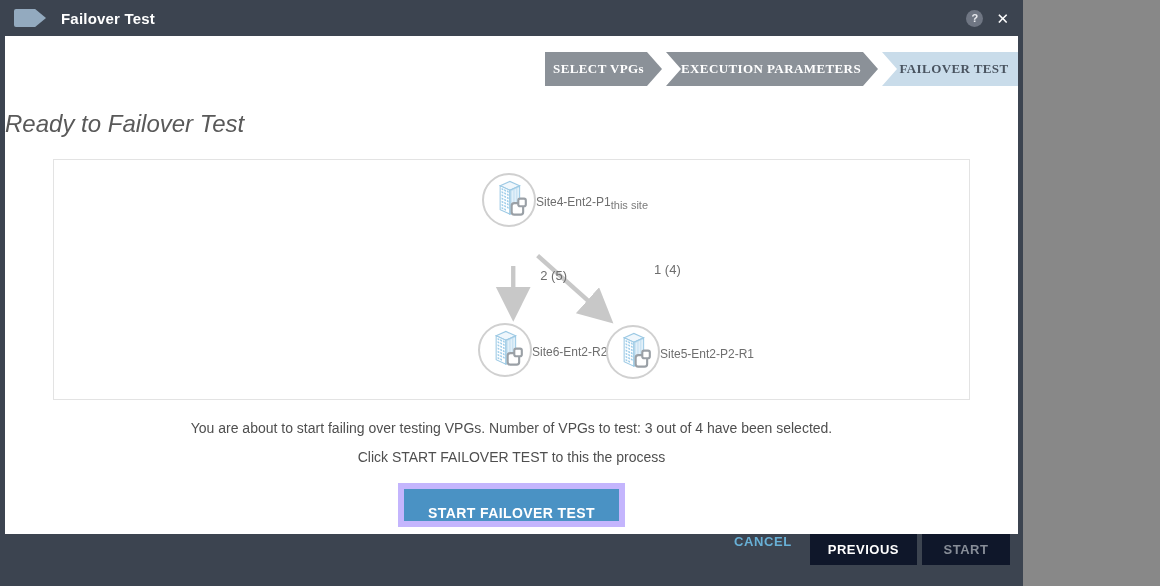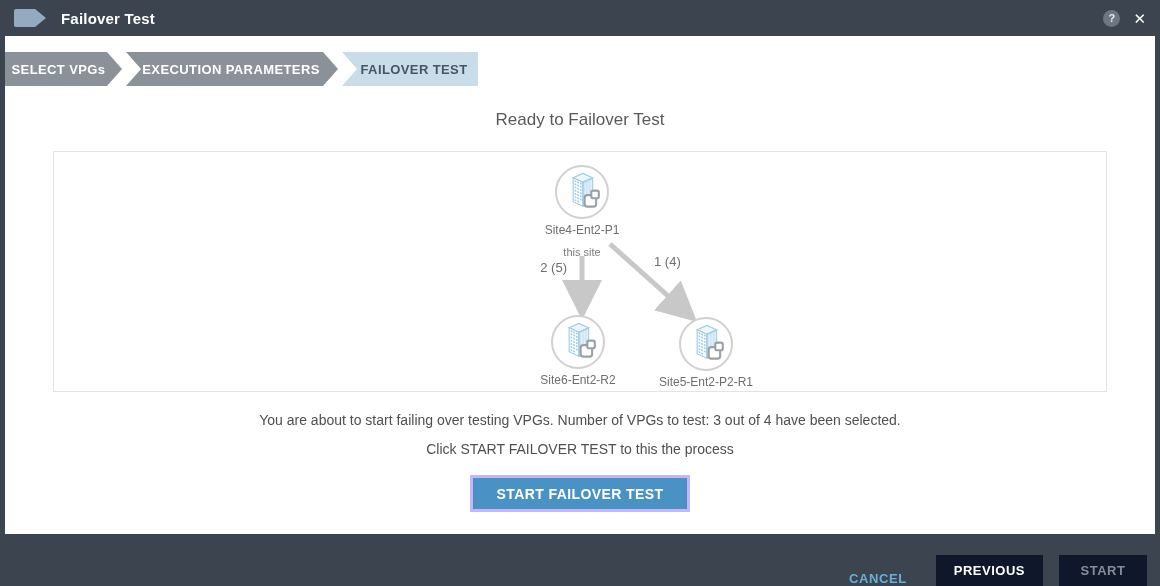--- a/index.html
+++ b/index.html
@@ -5,7 +5,7 @@
   * { margin:0; padding:0; box-sizing:border-box; }
   body { background:#888; font-family:"Liberation Sans", sans-serif; }
   .dialog {
-    position:relative; width:1160px; height:586px;
+    position:relative; width:1023px; height:586px;
     background:#3c4450; overflow:hidden;
   }
   

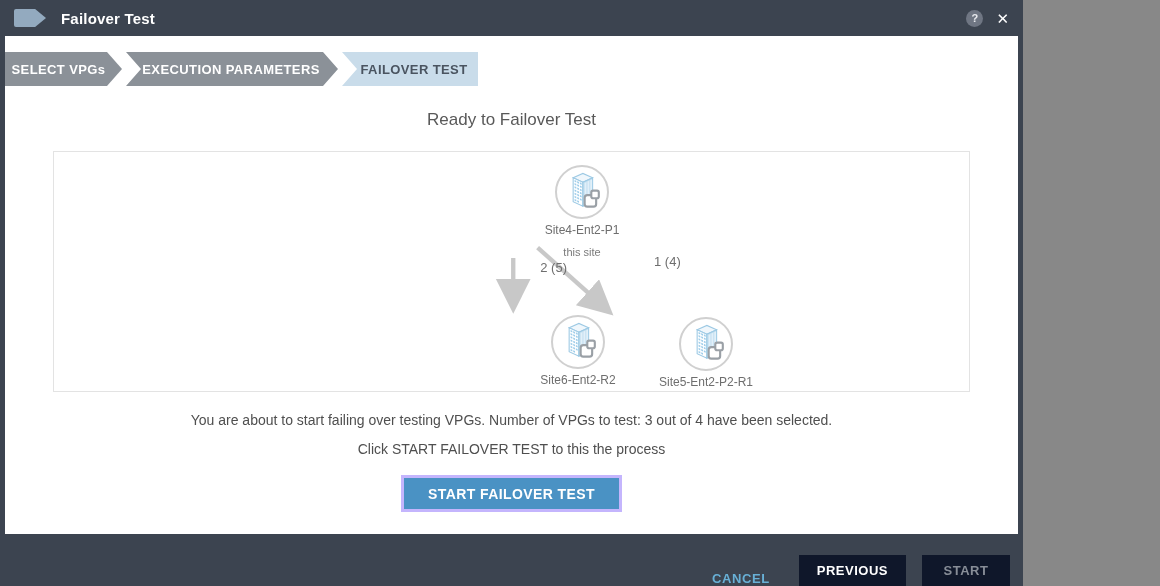--- a/index.html
+++ b/index.html
@@ -29,7 +29,7 @@
     background:#ffffff; overflow:hidden;
   }
   
-  .steps { display:flex; justify-content:flex-start; margin-top:16px; }
+  .steps { display:flex; justify-content:flex-end; margin-top:16px;font-family:Liberation Serif, serif; }
   .step {
     height:34px; display:flex; align-items:center; justify-content:center;
     background:#8b9198; color:#ffffff; font-size:13px; font-weight:600;

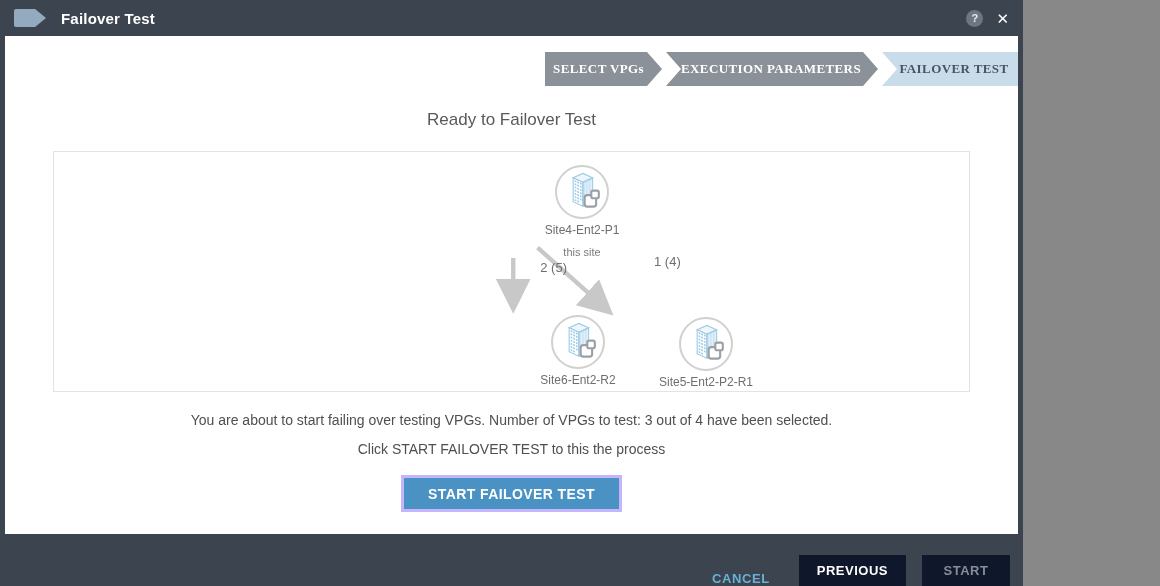--- a/index.html
+++ b/index.html
@@ -43,7 +43,7 @@
     background:#c9dcea; color:#4a5460;
     clip-path:polygon(0 0, 100% 0, 100% 100%, 0 100%, 15px 50%); }
   
-  .heading { margin-top:24px; text-align:center; color:#595959; font-size:17px; font-weight:400; }
+  .heading { margin-top:24px; color:#595959; font-size:24px; font-weight:400;font-style:italic; }
   
   .diagram-box {
     position:relative; margin:21px 48px 0; height:241px;

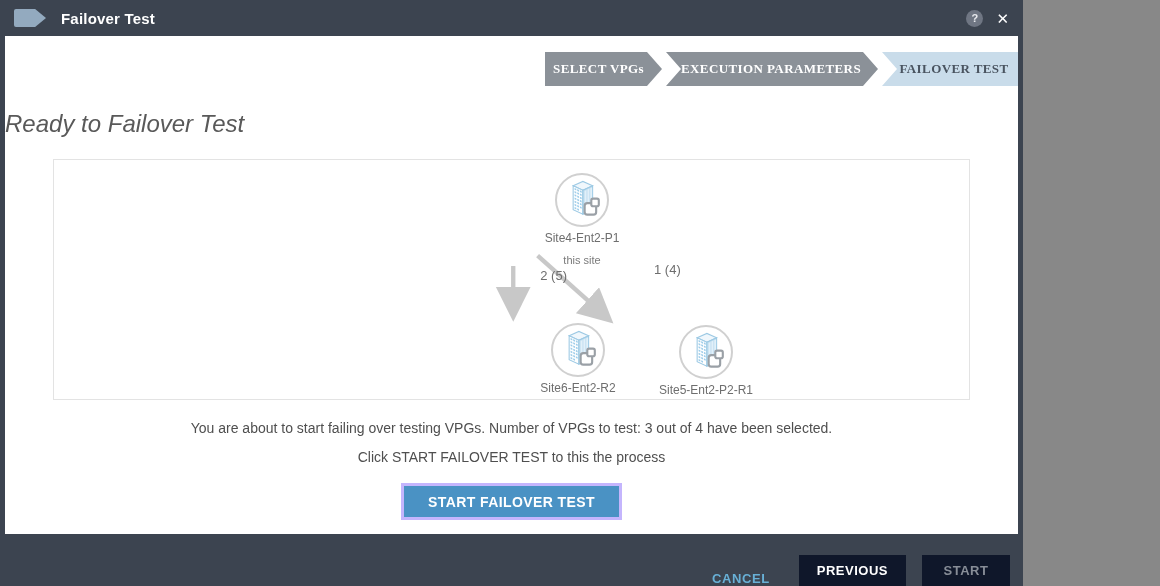--- a/index.html
+++ b/index.html
@@ -50,7 +50,7 @@
     border:1px solid #e3e3e3; background:#ffffff;
   }
   .arrows-svg { position:absolute; left:0; top:0; width:100%; height:100%; }
-  .site-node { position:absolute; width:200px; display:flex; flex-direction:column; align-items:center; }
+  .site-node { position:absolute; width:200px; display:flex; flex-direction:row; align-items:center; }
   .site-circle {
     width:54px; height:54px; border-radius:50%; border:2px solid #d0d0d0;
     background:#ffffff; display:flex; align-items:center; justify-content:center;

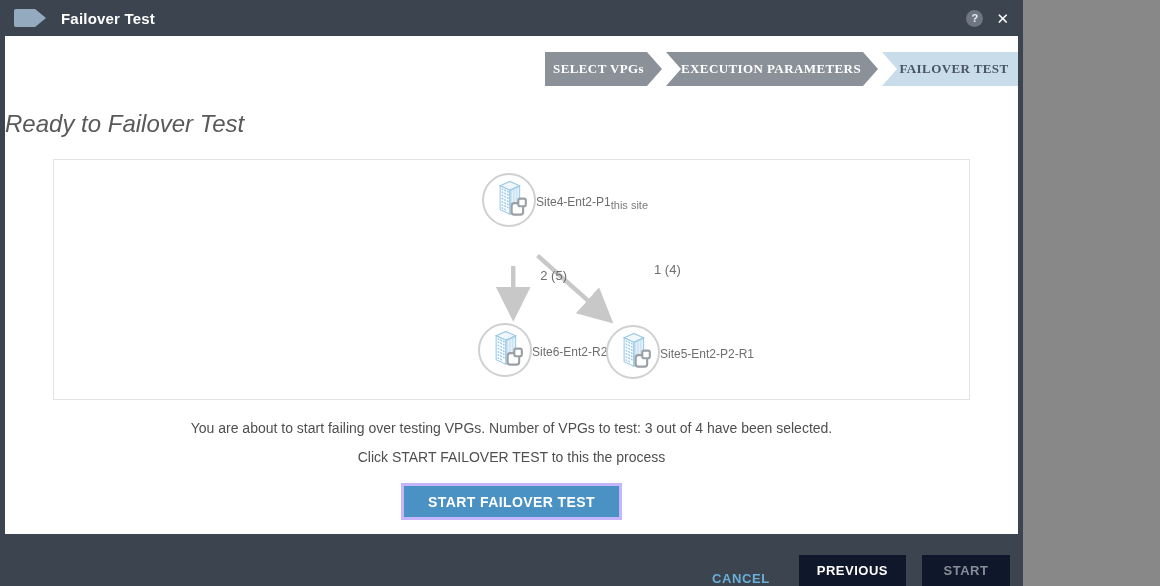--- a/index.html
+++ b/index.html
@@ -64,7 +64,7 @@
   
   .start-row { display:flex; justify-content:center; margin-top:18px; }
   .start-btn {
-    height:37px; padding:8px 24px; background:#4a92c4; border:3px solid #c4b5fd;
+    height:37px; padding:16px 24px; background:#4a92c4; border:6px solid #c4b5fd;
     color:#ffffff; font-family:"Liberation Sans", sans-serif;
     font-size:14px; font-weight:700; letter-spacing:.4px; cursor:pointer;
   }

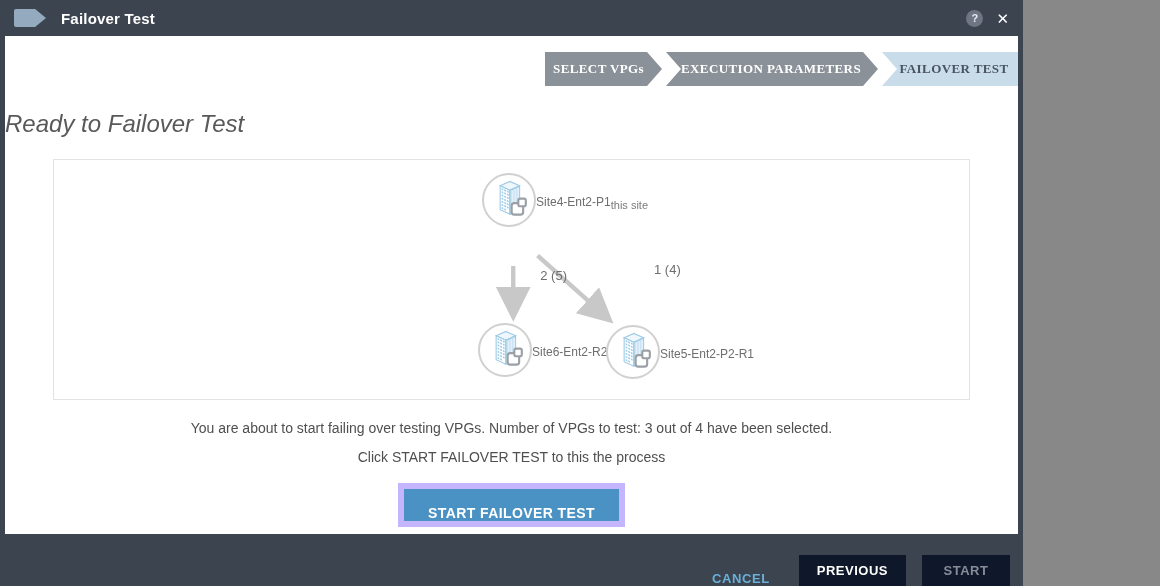--- a/index.html
+++ b/index.html
@@ -71,8 +71,8 @@
   
   .footer {
     position:absolute; left:0; right:0; bottom:0; height:52px;
-    background:#3c4450; display:flex; align-items:flex-end;
-    justify-content:flex-end; padding-right:13px; gap:16px;
+    background:#3c4450; display:flex; align-items:flex-start;
+    justify-content:flex-end; padding-right:13px; gap:5px;
   }
   .cancel-link {
     color:#68b0d6; font-size:13px; font-weight:600; letter-spacing:.6px;

